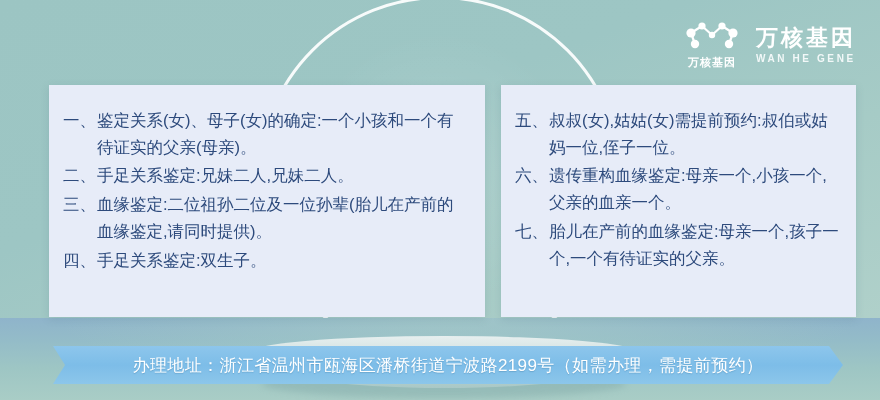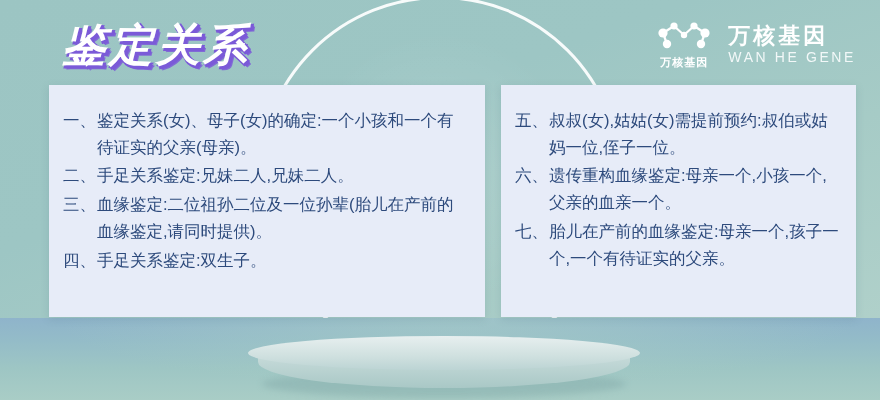--- a/index.html
+++ b/index.html
@@ -226,7 +226,6 @@
     <div class="podium-top"></div>
   </div>
 
-  <div class="title">鉴定关系</div>
 
   <div class="brand">
     <div class="brand-mark">

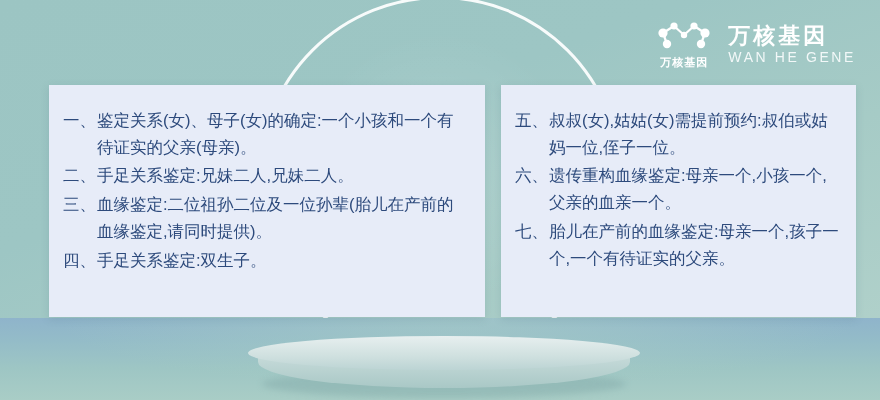--- a/index.html
+++ b/index.html
@@ -149,8 +149,8 @@
   }
   .brand-en {
     color: #f2f8f8;
-    font-size: 14px;
-    font-weight: normal;
+    font-size: 10px;
+    font-weight: bold;
     letter-spacing: 2.6px;
     line-height: 1.1;
     white-space: nowrap;

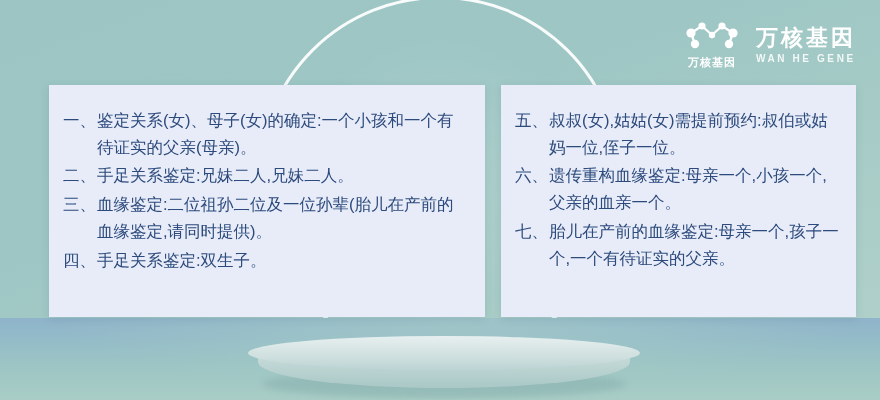--- a/index.html
+++ b/index.html
@@ -293,6 +293,9 @@
     </div>
   </div>
 
+  <div class="ribbon">
+    <span class="ribbon-text">办理地址：浙江省温州市瓯海区潘桥街道宁波路2199号（如需办理，需提前预约）</span>
+  </div>
 
 </div>
 

